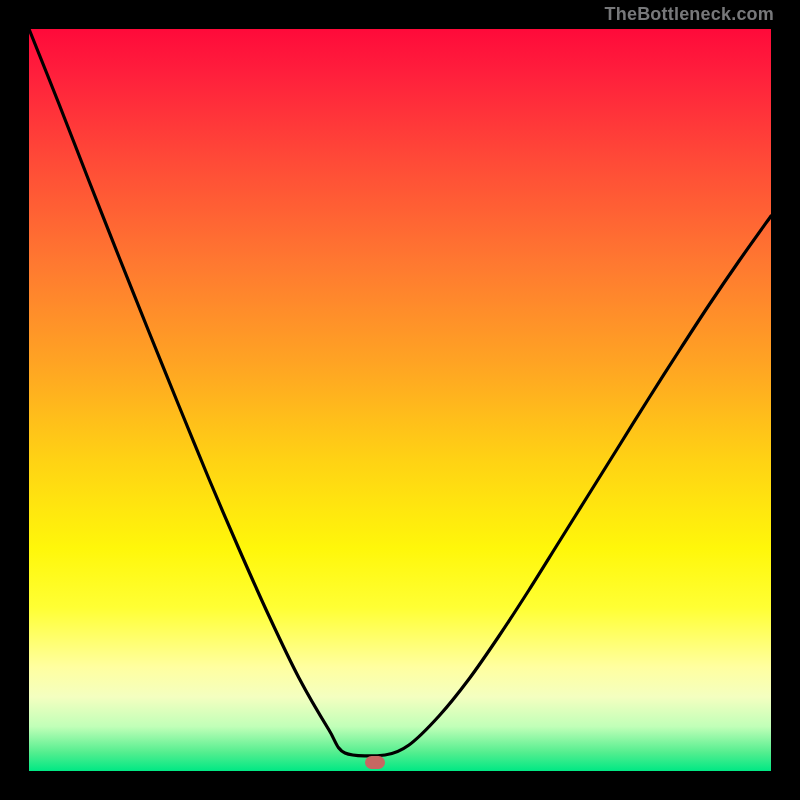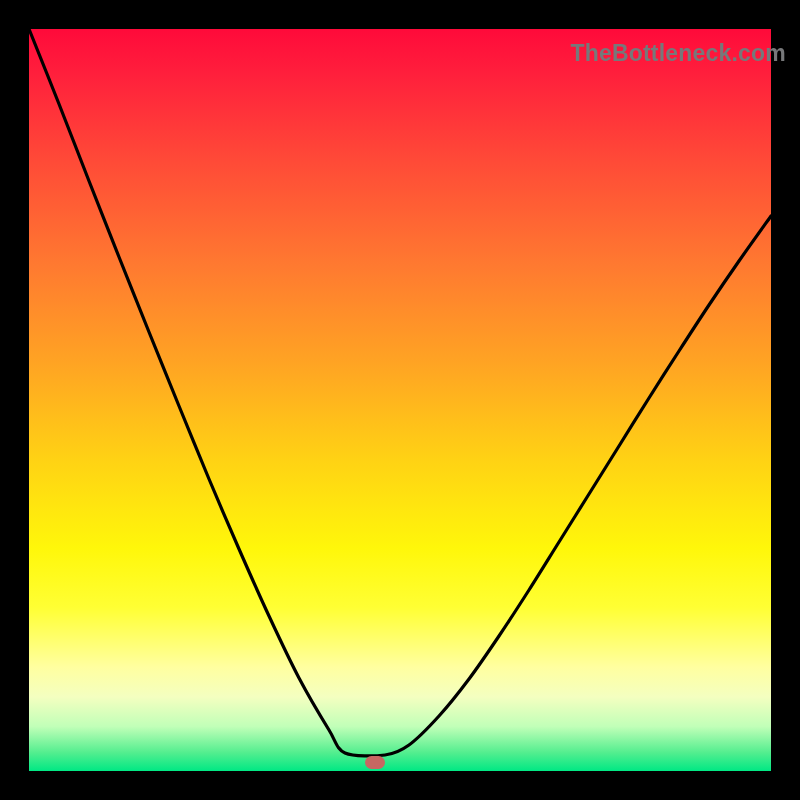--- a/index.html
+++ b/index.html
@@ -35,13 +35,12 @@
   .watermark {
     position: absolute;
     top: 4px;
-    right: 14px;
+    right: 26px;
     font-family: Arial, Helvetica, sans-serif;
-    font-size: 23px;
+    font-size: 18px;
     font-weight: 600;
     color: #77787a;
     letter-spacing: 0.2px;
-    margin-top: 36px;
   }
   svg.curve {
     position: absolute;

